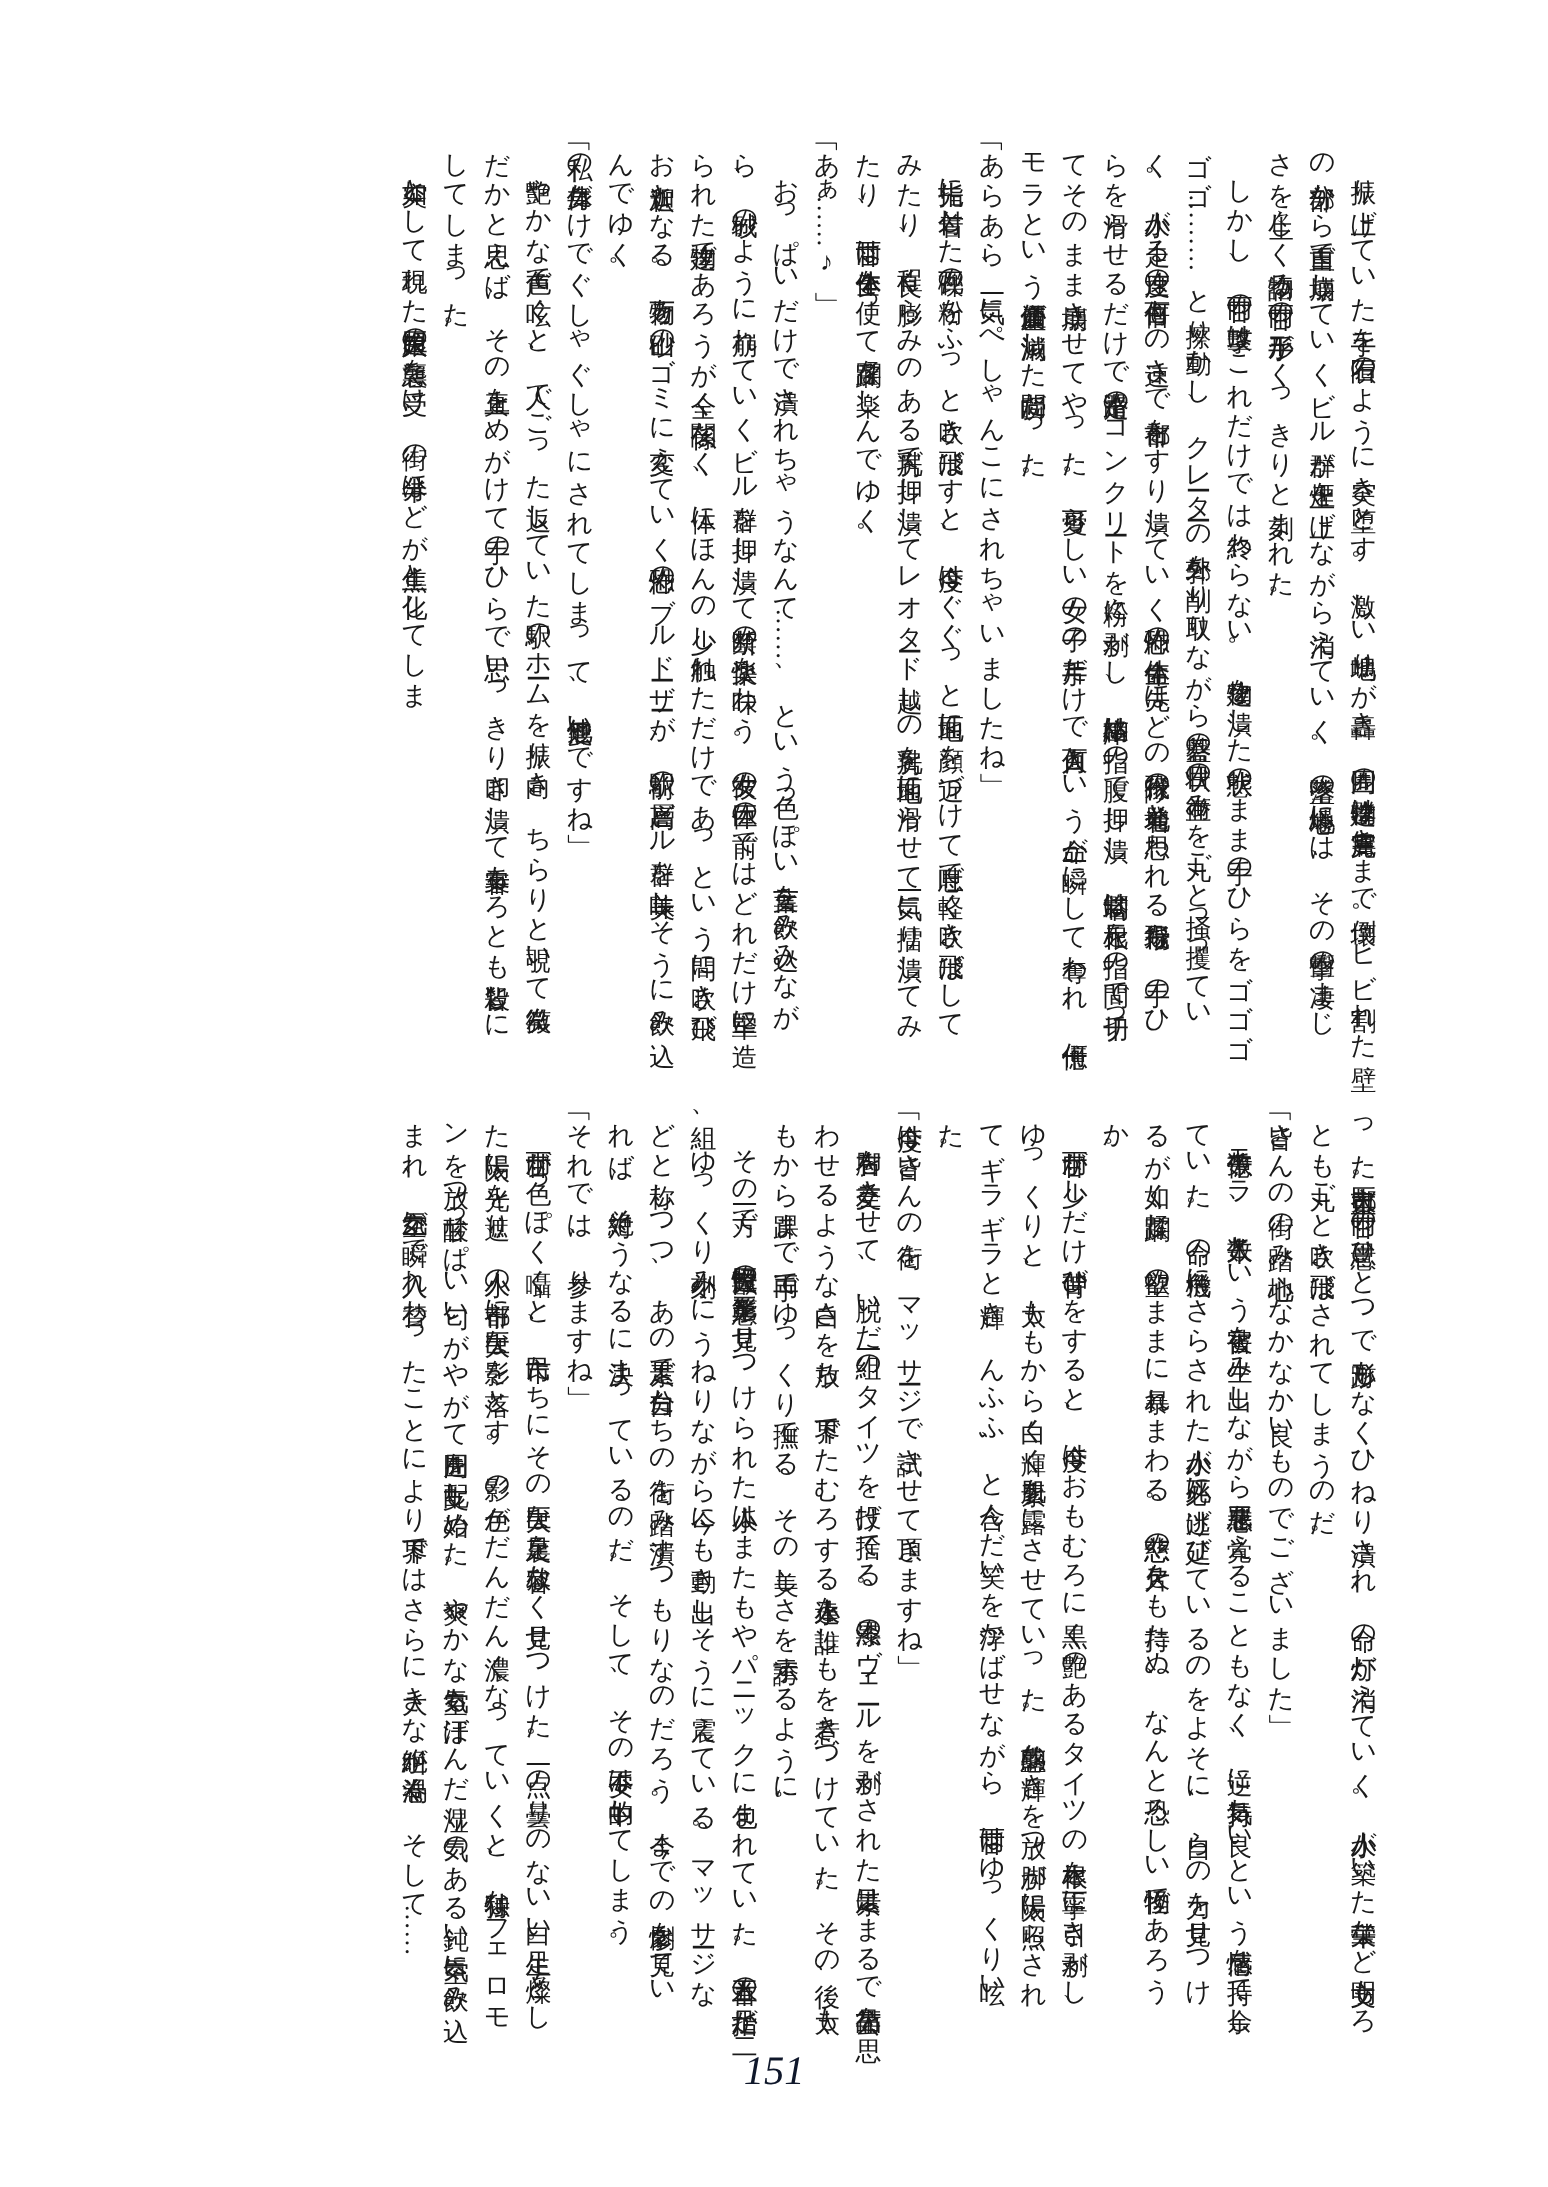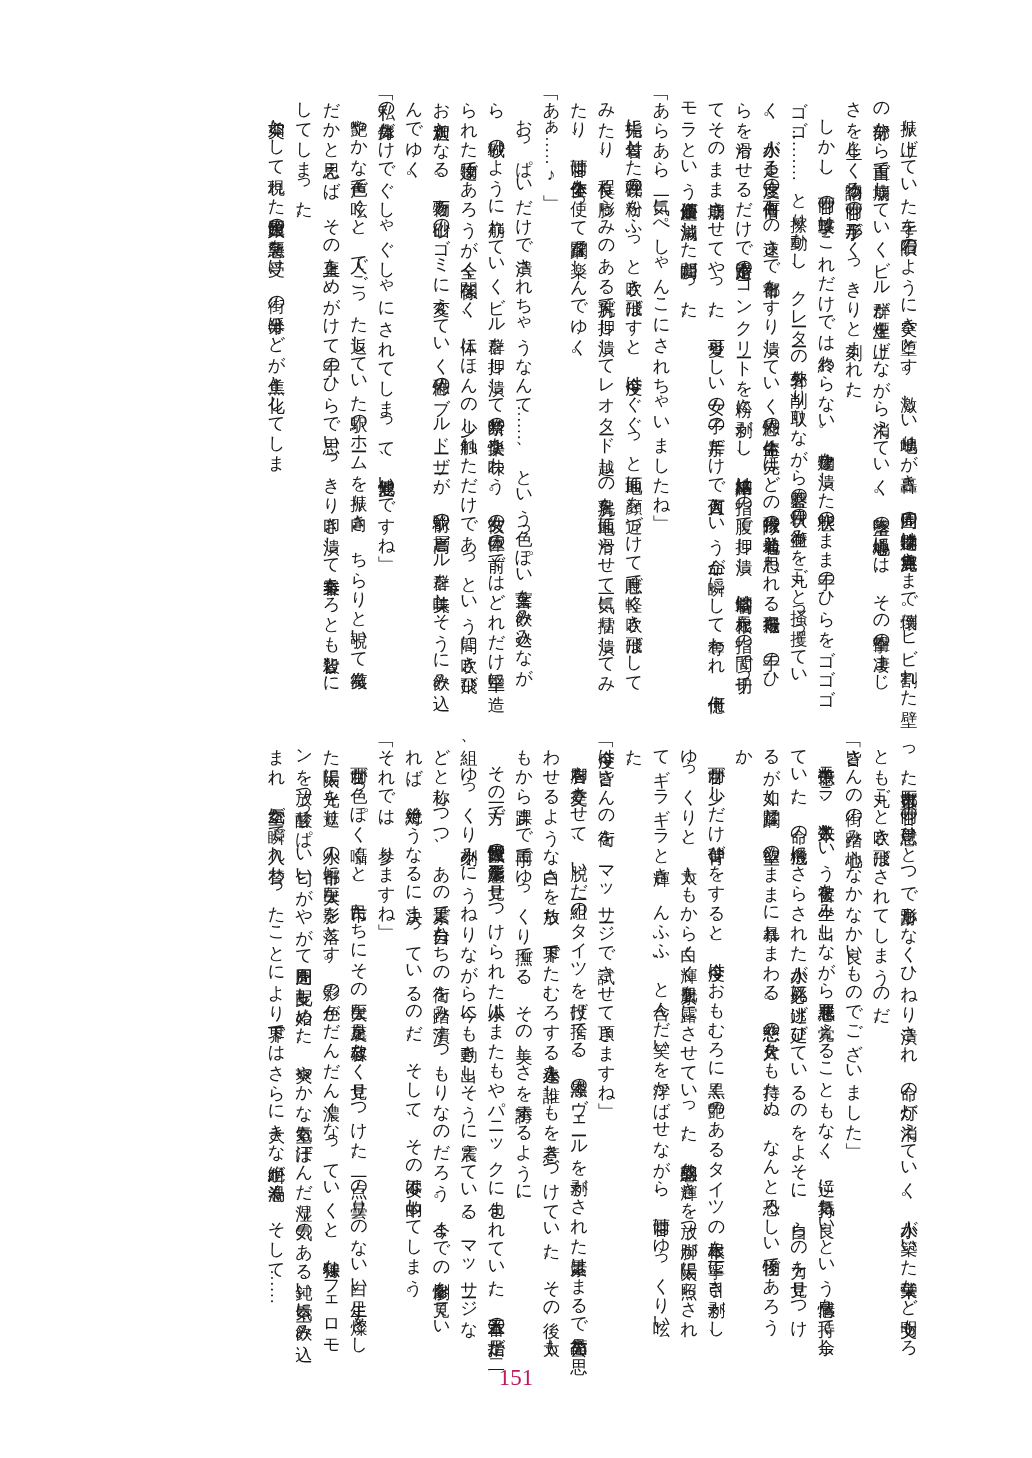--- a/index.html
+++ b/index.html
@@ -48,8 +48,9 @@
     left: 0;
     width: 100%;
     text-align: center;
-    font-size: 23px;
-    color: #be185d;
+    font-size: 27px;
+    color: #0f172a;
+    font-style: italic;
   }
 </style>
 </head>

